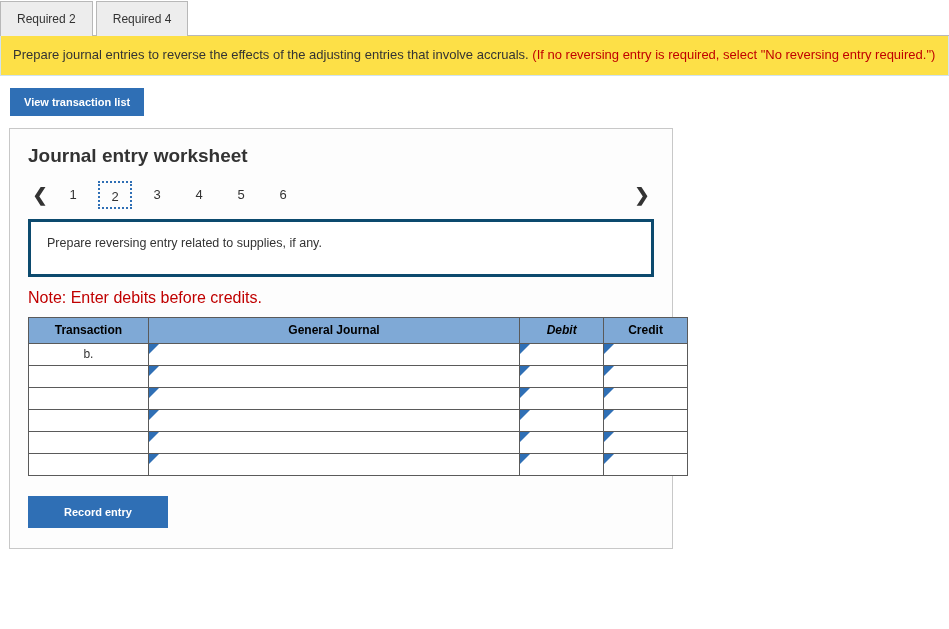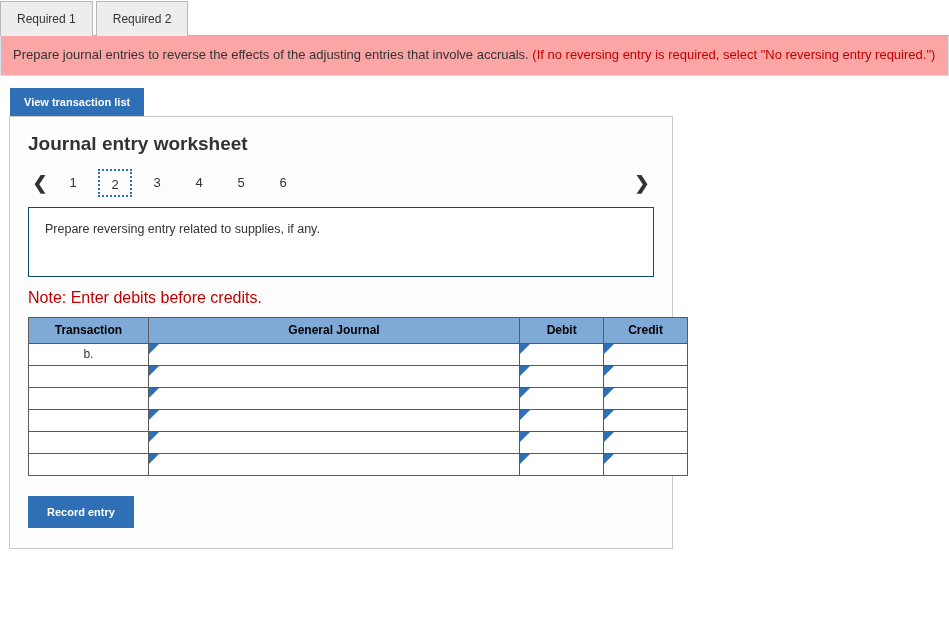--- a/index.html
+++ b/index.html
@@ -166,7 +166,6 @@
 <body>
 
 <div class="tabs">
-  <div class="tab">Required 1</div>
   <div class="tab">Required 2</div>
 </div>
 

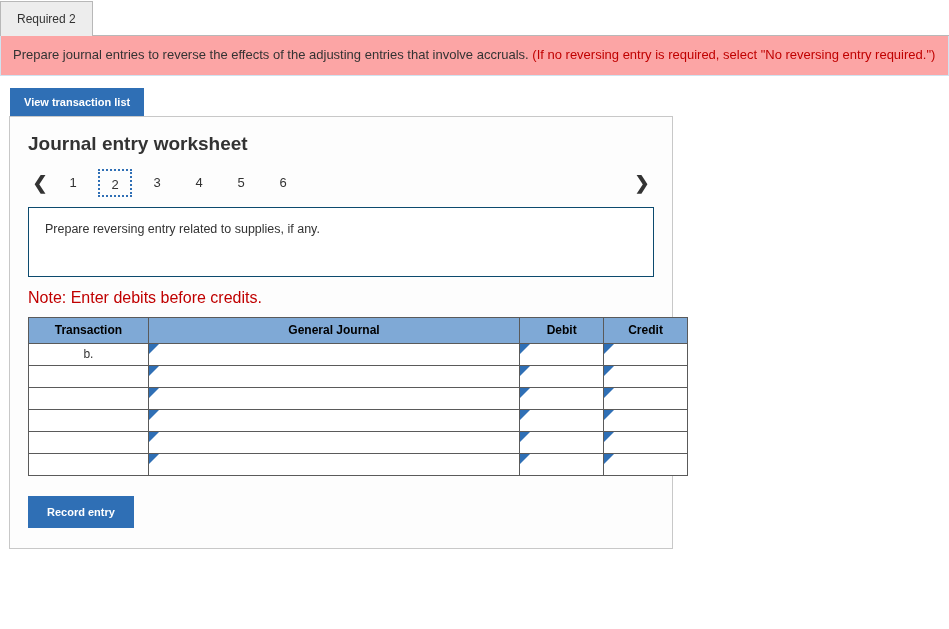--- a/index.html
+++ b/index.html
@@ -167,6 +167,7 @@
 
 <div class="tabs">
   <div class="tab">Required 2</div>
+  <div class="tab">Required 4</div>
 </div>
 
 <div class="instruction">

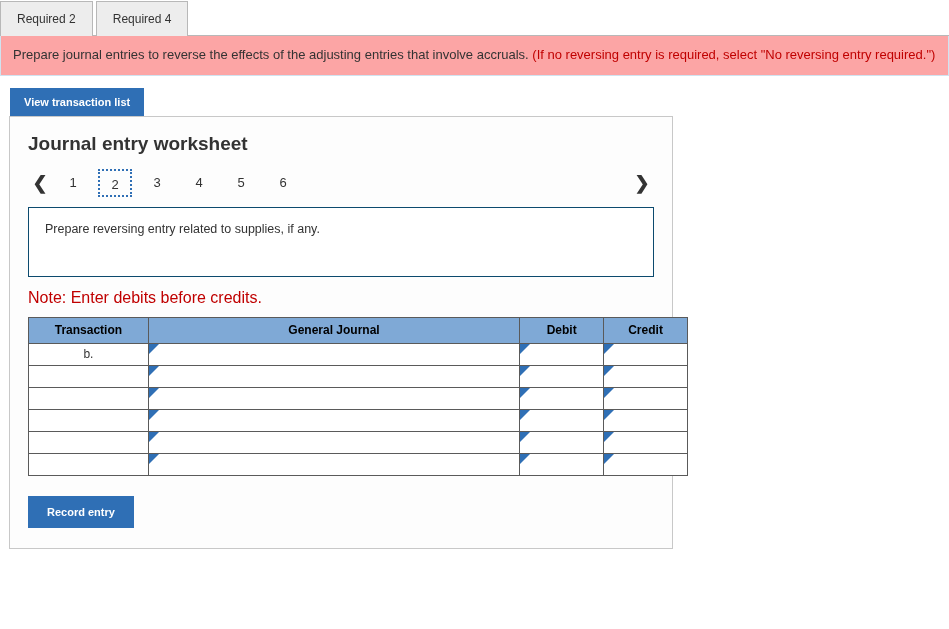--- a/index.html
+++ b/index.html
@@ -36,7 +36,7 @@
   }
   
   .instruction {
-    background: #fca5a5;
+    background: #fde047;
     border: 1px solid #d0e3f0;
     border-top: none;
     padding: 10px 12px;

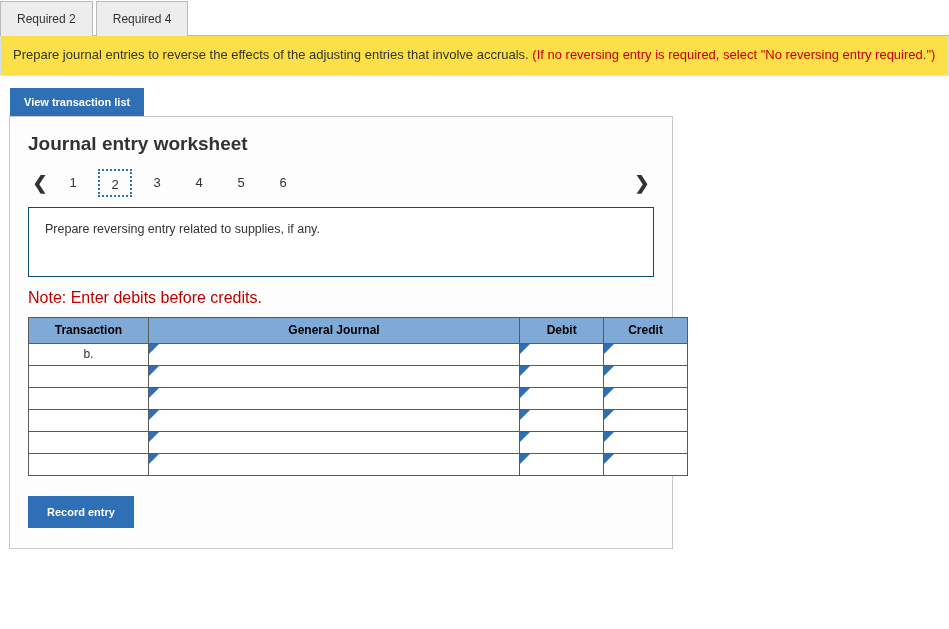--- a/index.html
+++ b/index.html
@@ -56,7 +56,7 @@
     cursor: pointer;
     font-family: inherit;
   }
-  .btn-row { margin: 12px 0 0 10px; }
+  .btn-row { margin: 12px 0 12px 10px; }
   
   .worksheet {
     border: 1px solid #c8c8c8;

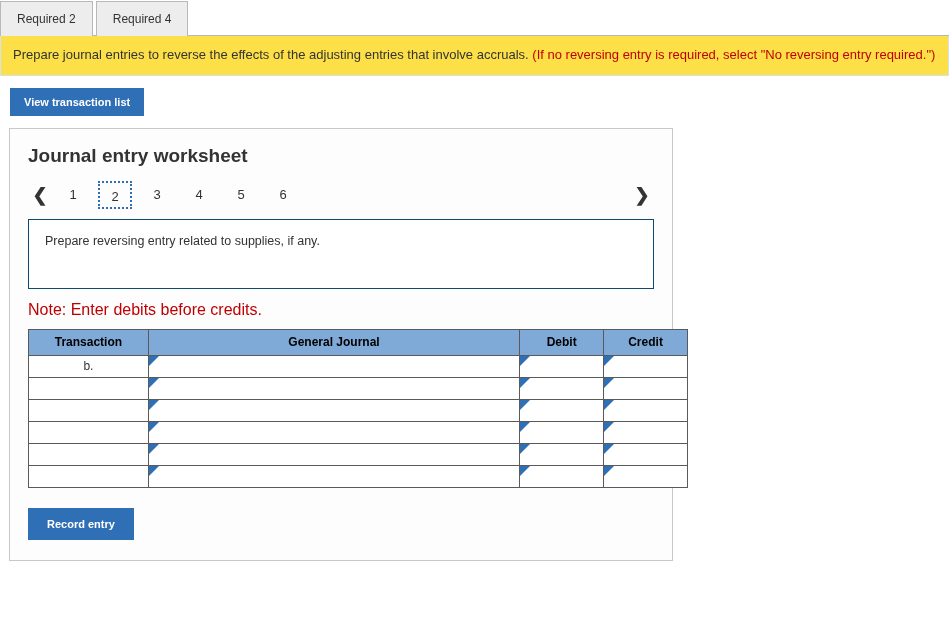--- a/index.html
+++ b/index.html
@@ -101,8 +101,8 @@
   }
   
   .prompt {
-    border: 1px solid #0c4a6e;
-    padding: 14px 16px 40px;
+    border: 3px solid #0c4a6e;
+    padding: 14px 16px 24px;
     font-size: 12.5px;
     margin-bottom: 12px;
     background: #fff;

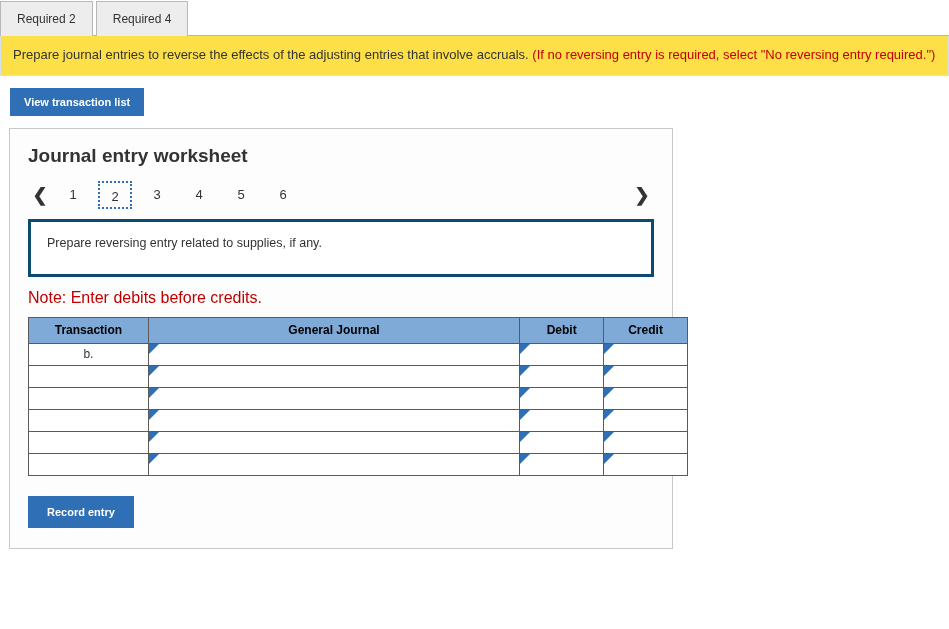--- a/index.html
+++ b/index.html
@@ -137,7 +137,7 @@
   }
   .col-trans  { width: 100px; }
   .col-gen    { width: 310px; }
-  .col-debit  { width: 70px; }
+  .col-debit  { width: 70px; font-style: italic; }
   .col-credit { width: 70px; }
   
   .dd::after {

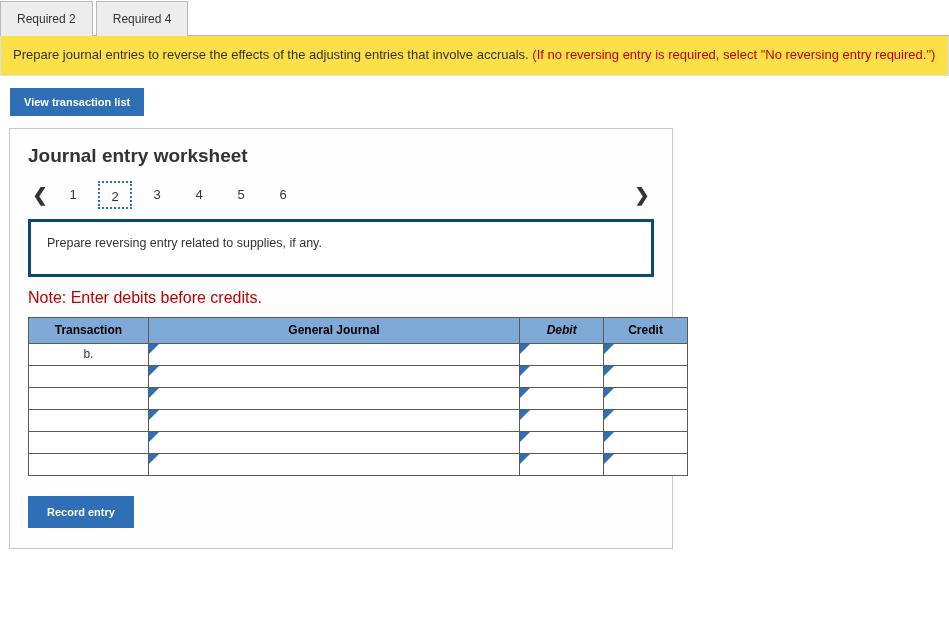--- a/index.html
+++ b/index.html
@@ -159,7 +159,7 @@
     width: 680px;
   }
   .actions .gap { flex: 1; }
-  .actions .btn { padding: 10px 19px; }
+  .actions .btn { padding: 10px 36px; }
   .actions .btn + .btn-space { width: 50px; display:inline-block; }
 </style>
 </head>

